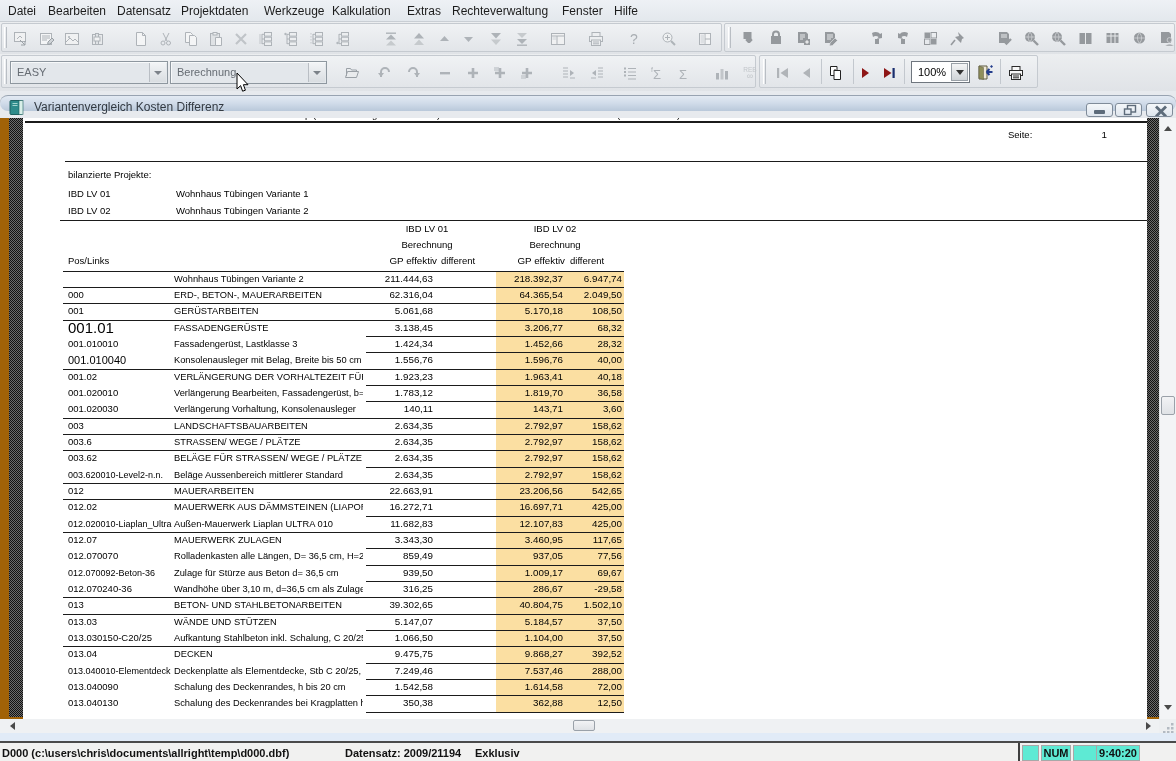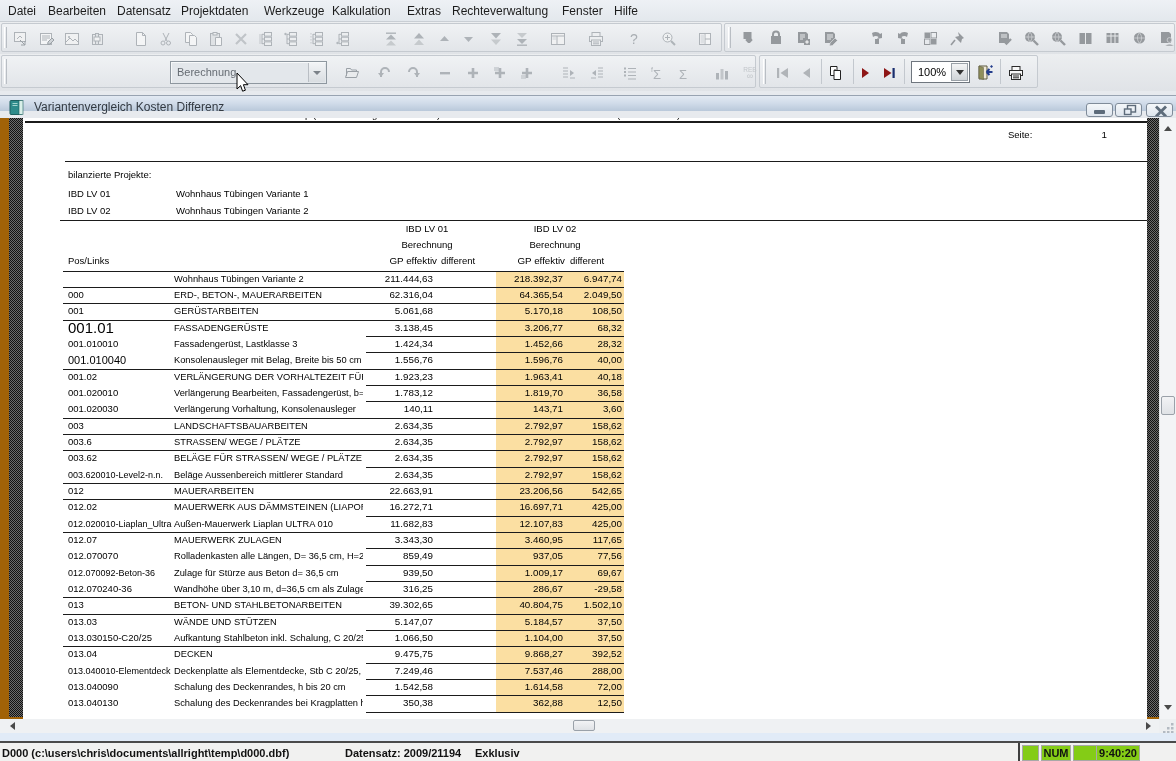--- a/index.html
+++ b/index.html
@@ -252,6 +252,10 @@
 <div class="band" style="left:759px;top:1px;width:279px;height:33px"></div>
 <div class="handle" style="left:4px;top:5px;height:25px"></div>
 <div class="handle" style="left:763px;top:5px;height:25px"></div>
+<div class="combo" style="left:10px;top:7px;width:158px">
+      <span class="txt">EASY</span>
+      <span class="cbtn"></span>
+    </div>
 <div class="combo" style="left:170px;top:7px;width:157px">
       <span class="txt">Berechnung</span>
       <span class="cbtn"></span>

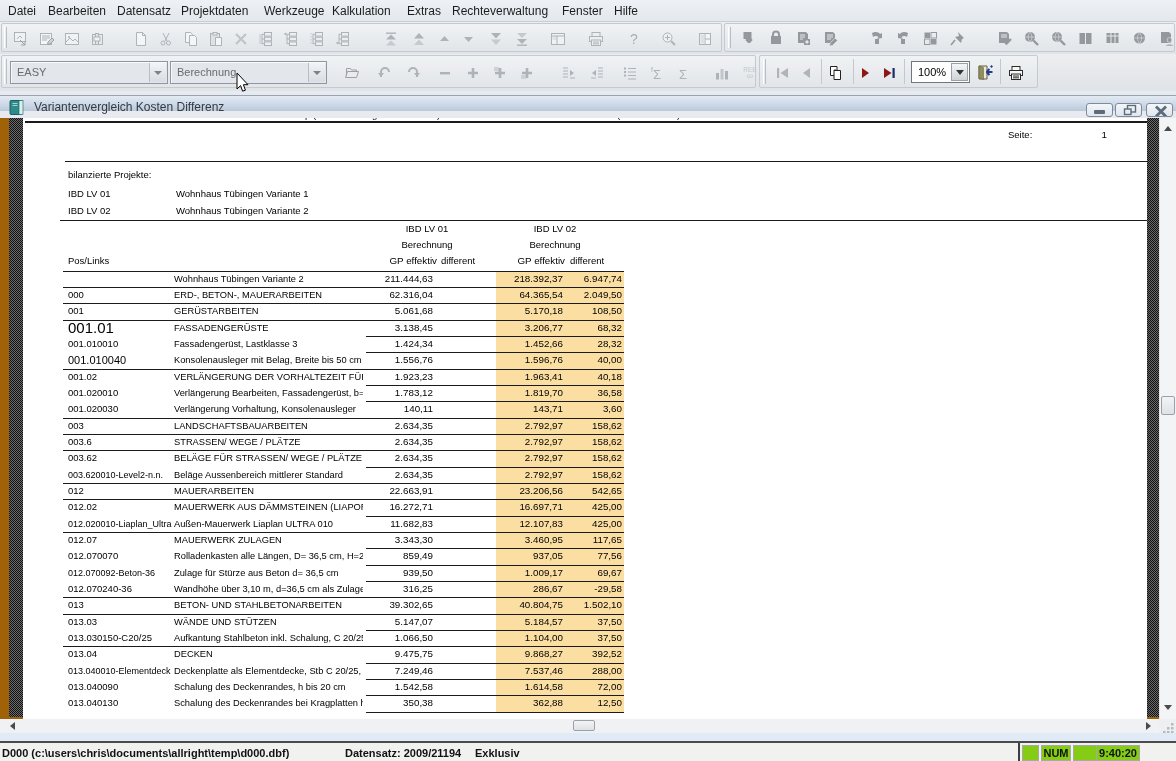--- a/index.html
+++ b/index.html
@@ -11,7 +11,7 @@
 .band{position:absolute;border:1px solid #c5cad0;border-radius:2px;background:linear-gradient(#f0f2f4,#e2e5e9);}
 .vsep{position:absolute;width:1px;background:#c3c8ce;}
 .handle{position:absolute;width:3px;border-left:1px solid #ffffff;border-right:1px solid #b9bec4;}
-#titlebar{left:0;top:95px;width:1176px;height:16px;background:linear-gradient(#e3eaf3,#d0dbe9 50%,#b9c8da);border-top:1px solid #98a3b1;}
+#titlebar{left:0;top:95px;width:1176px;height:16px;background:linear-gradient(#e3eaf3,#d0dbe9 50%,#b9c8da);border-top:1px solid #98a3b1;border-radius:10px;}
 #titletext{position:absolute;left:34px;top:4px;font-size:12px;color:#333a42;}
 .tbtn{position:absolute;top:7px;width:27px;height:14px;border:1px solid #7f8b99;border-radius:3px;background:linear-gradient(#f4f7fa,#dfe6ee);}
 #docarea{left:0;top:118px;width:1159px;height:601px;background:#a16207;}

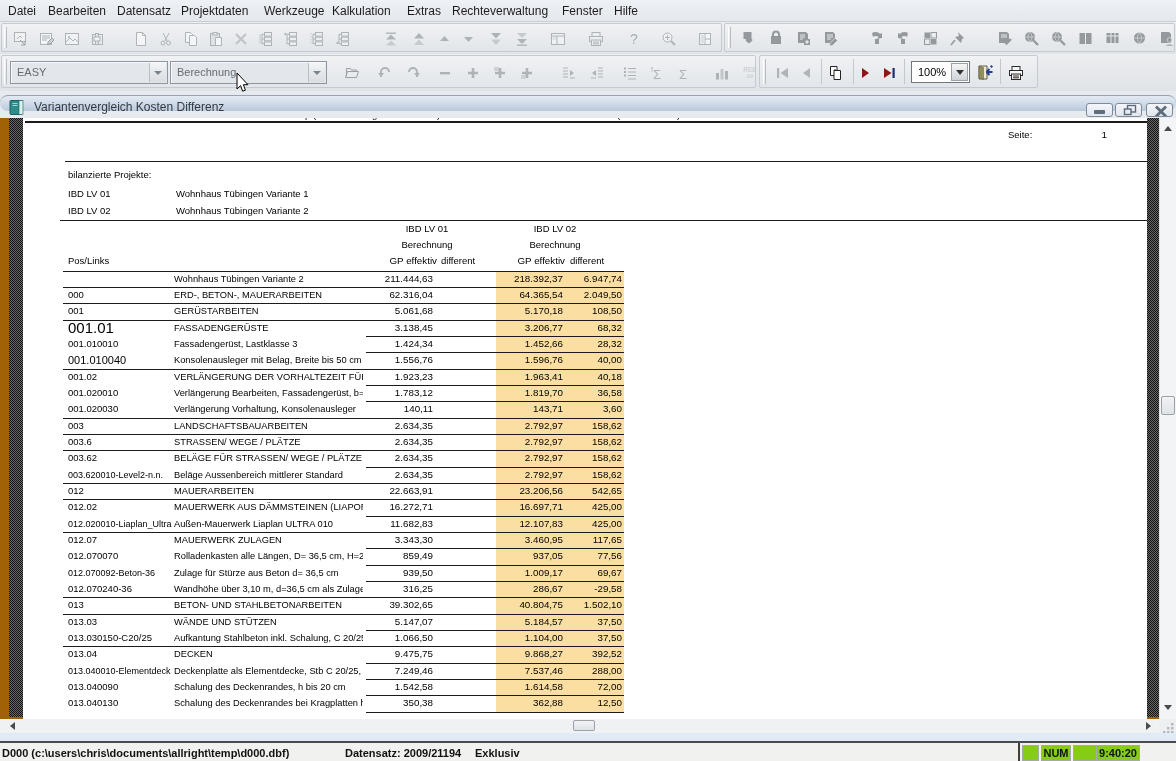--- a/index.html
+++ b/index.html
@@ -27,7 +27,7 @@
 #corner{left:1159px;top:719px;width:17px;height:22px;background:#edeff1;}
 #bluestrip{left:0;top:733px;width:1176px;height:8px;background:#e1ebf7;}
 #statusbar{left:0;top:741px;width:1176px;height:20px;background:#f1f1f0;border-top:2px solid #4a4a4a;font-weight:bold;}
-.sfield{position:absolute;top:2px;height:16px;border:1px solid #a8a8a8;font-size:11px;color:#111;text-align:center;line-height:15px;background:#84cc16;}
+.sfield{position:absolute;top:2px;height:16px;border:1px solid #a8a8a8;font-size:11px;color:#111;text-align:center;line-height:15px;background:#5eead4;}
 .stext{position:absolute;top:4px;font-size:11px;color:#111;white-space:nowrap;}
 .combo{position:absolute;height:23px;border:1px solid #8e979f;background:#e3e7eb;box-shadow:inset 1px 1px 0 #f7f9fa;}
 .combo .txt{position:absolute;left:6px;top:4px;font-size:11px;color:#666c73;}

